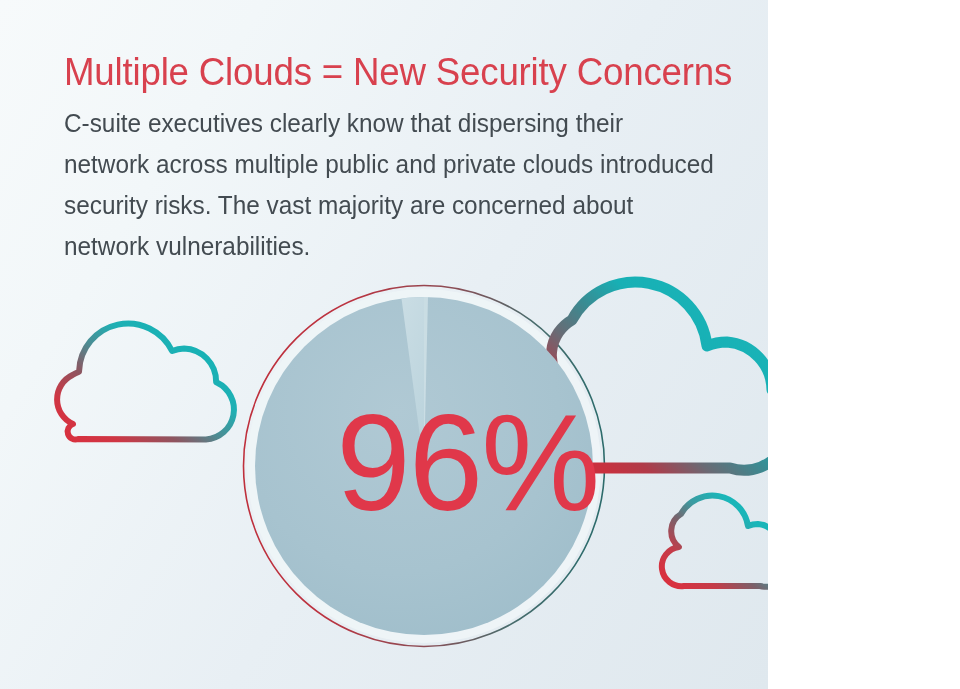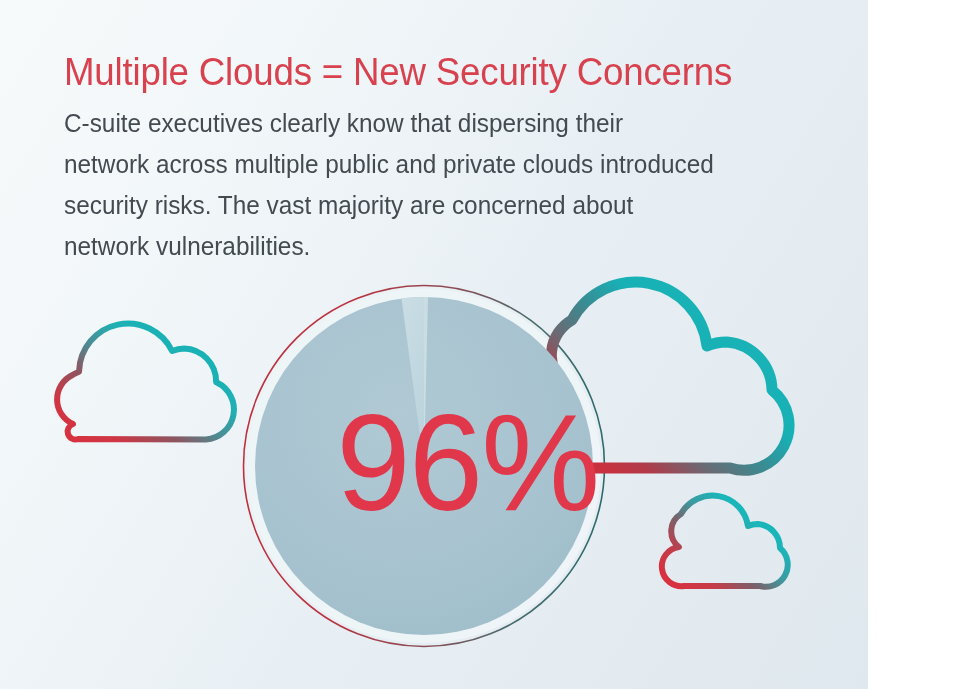--- a/index.html
+++ b/index.html
@@ -9,7 +9,7 @@
   }
   #infographic {
     position: relative;
-    width: 868px;
+    width: 768px;
     height: 689px;
     overflow: hidden;
     font-family: "Liberation Sans", sans-serif;

